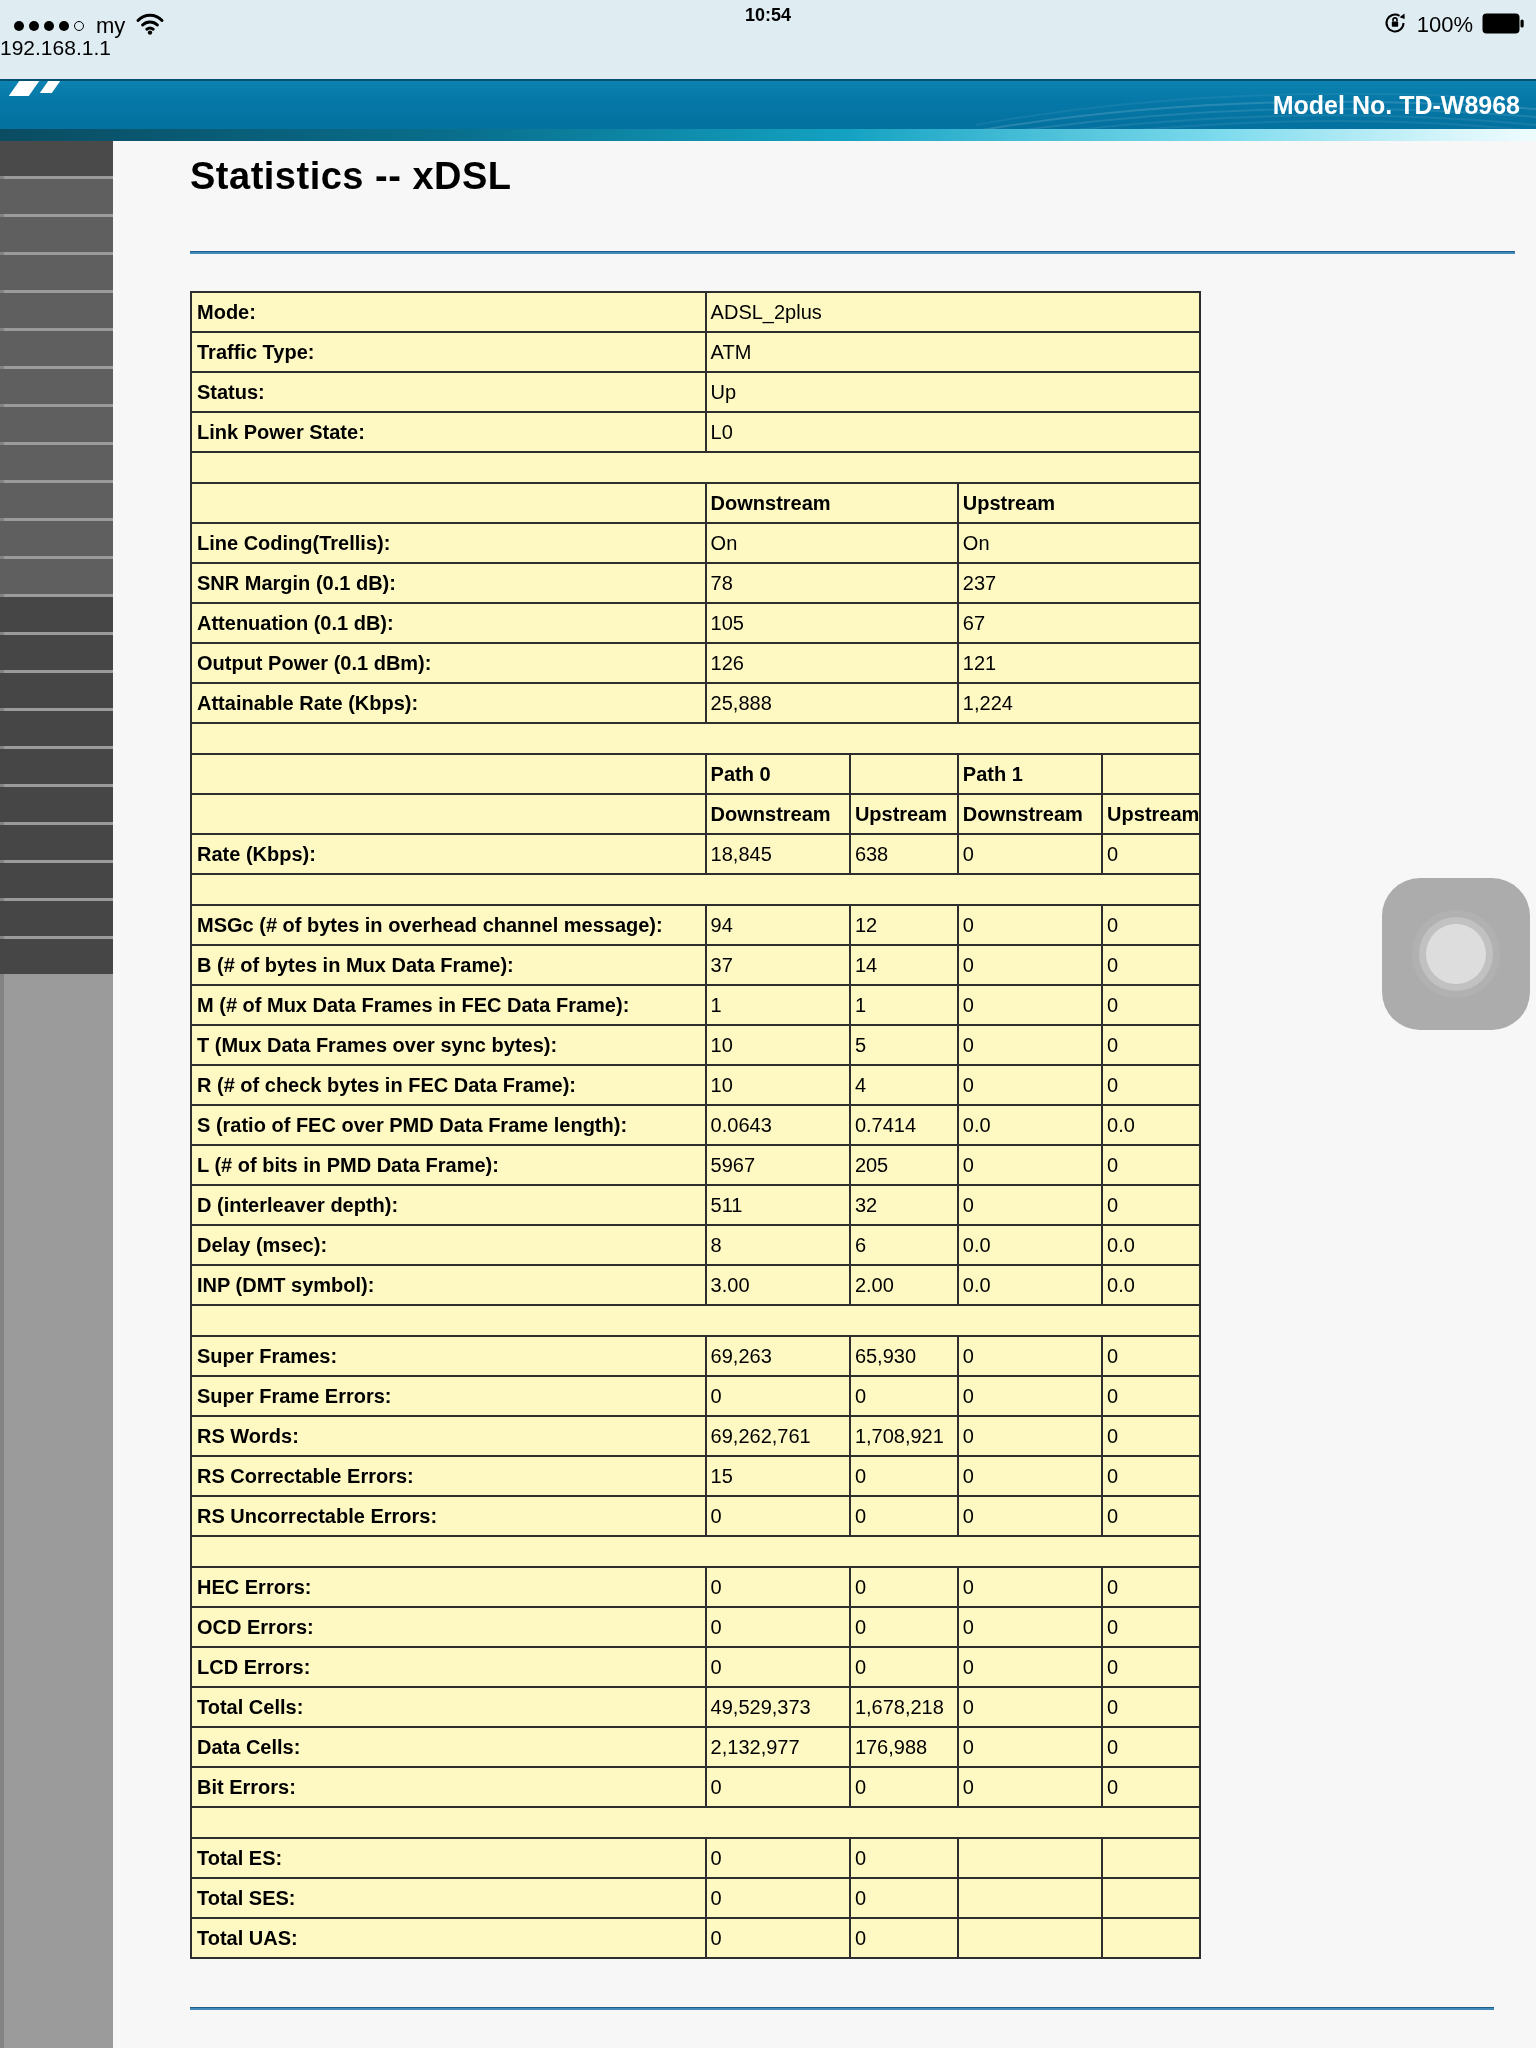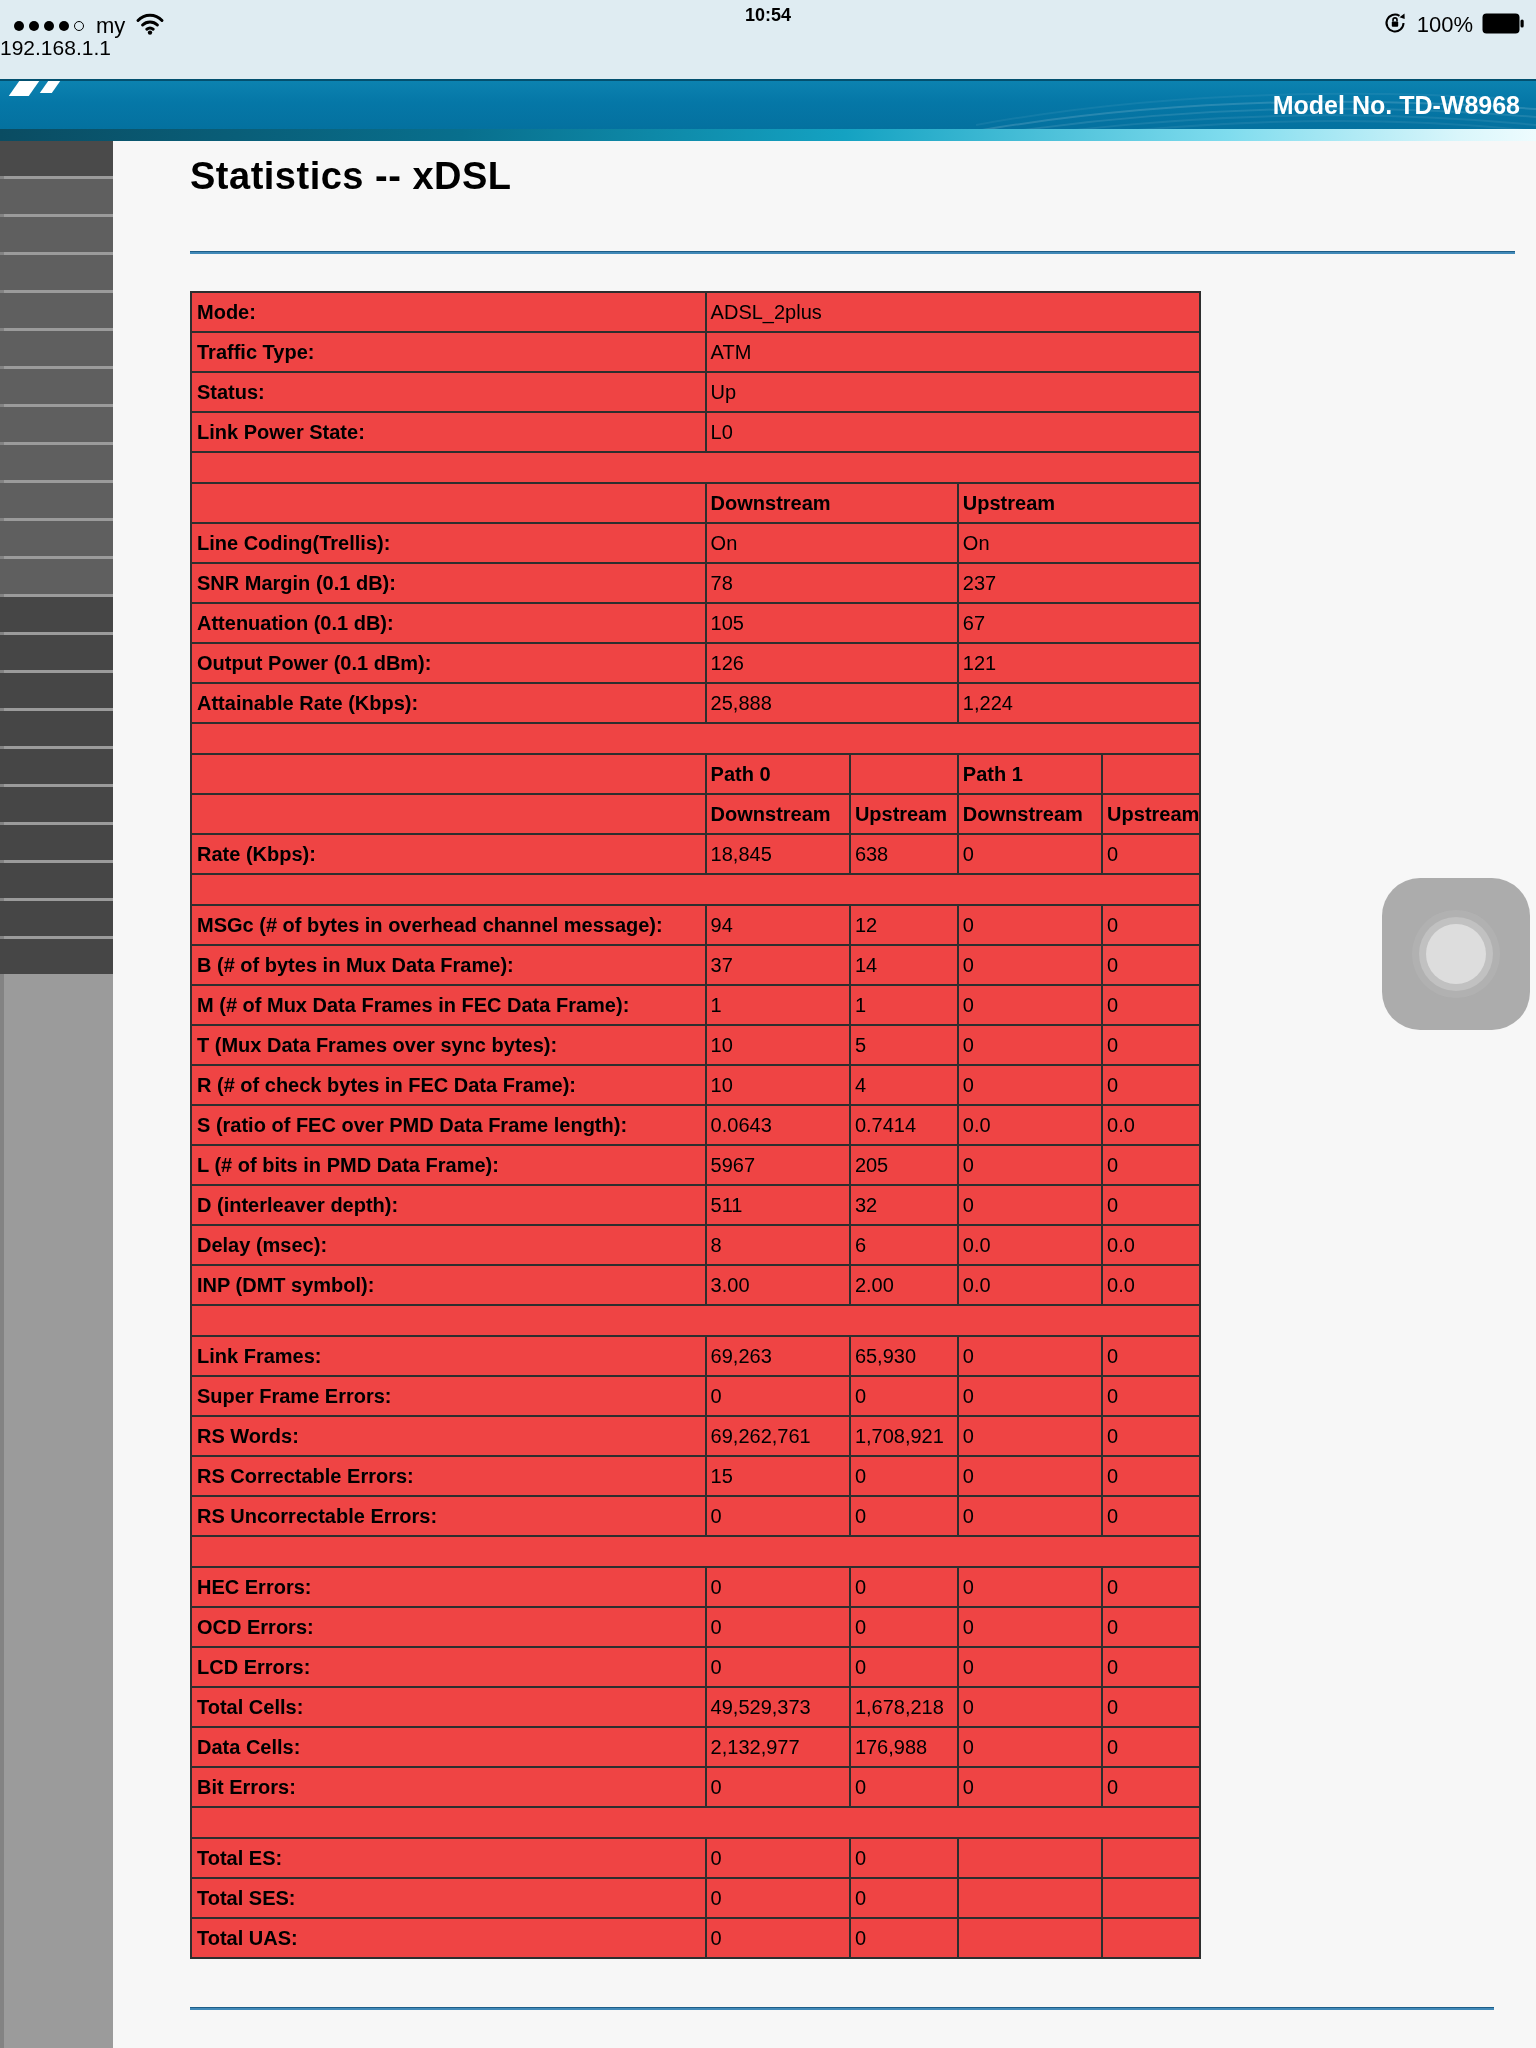--- a/index.html
+++ b/index.html
@@ -51,7 +51,7 @@
   .hr-bottom { width:1304px; margin-top:48px; }
 
   table.stats { width:1011px; margin-top:37px; border-collapse:collapse;
-    table-layout:fixed; background:#ef4444; }
+    table-layout:fixed; background:#fef9c3; }
   table.stats, table.stats td { border:2px solid #2e2e2e; }
   table.stats td { height:40px; font-size:20px; color:#000; overflow:hidden; white-space:nowrap; }
   td.lbl { padding-left:5px; font-weight:bold; }

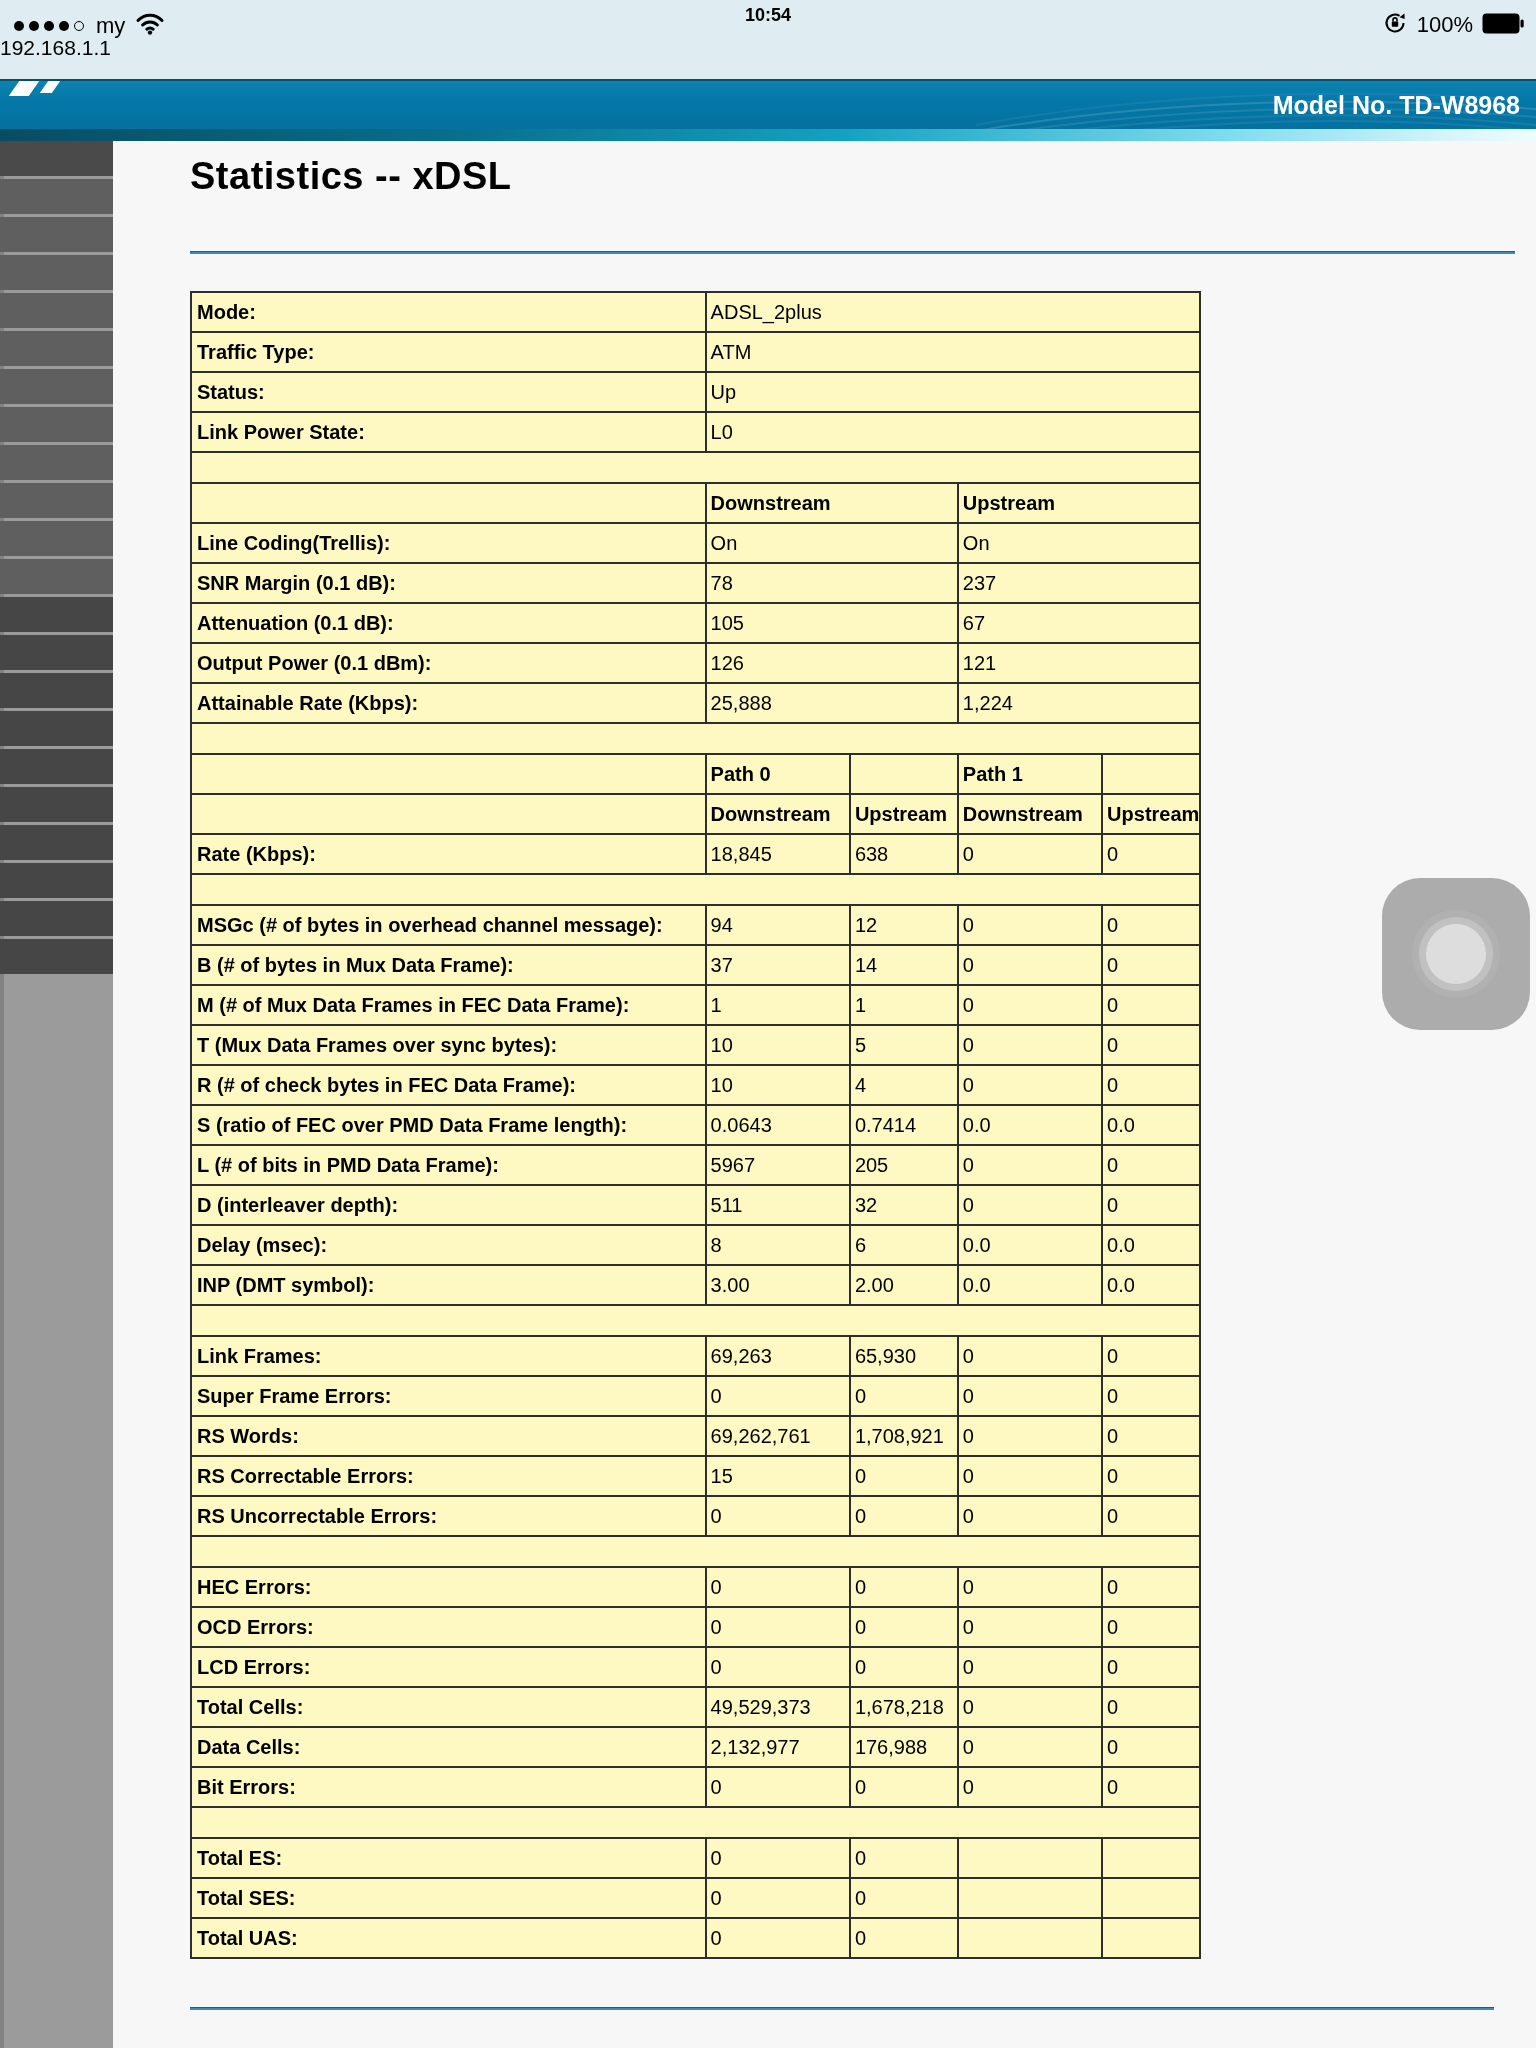--- a/index.html
+++ b/index.html
@@ -316,7 +316,7 @@
           <td class="" colspan="5"></td>
         </tr>
         <tr>
-          <td class="lbl">Link Frames:</td>
+          <td class="lbl">Super Frames:</td>
           <td class="val">69,263</td>
           <td class="val">65,930</td>
           <td class="val">0</td>

